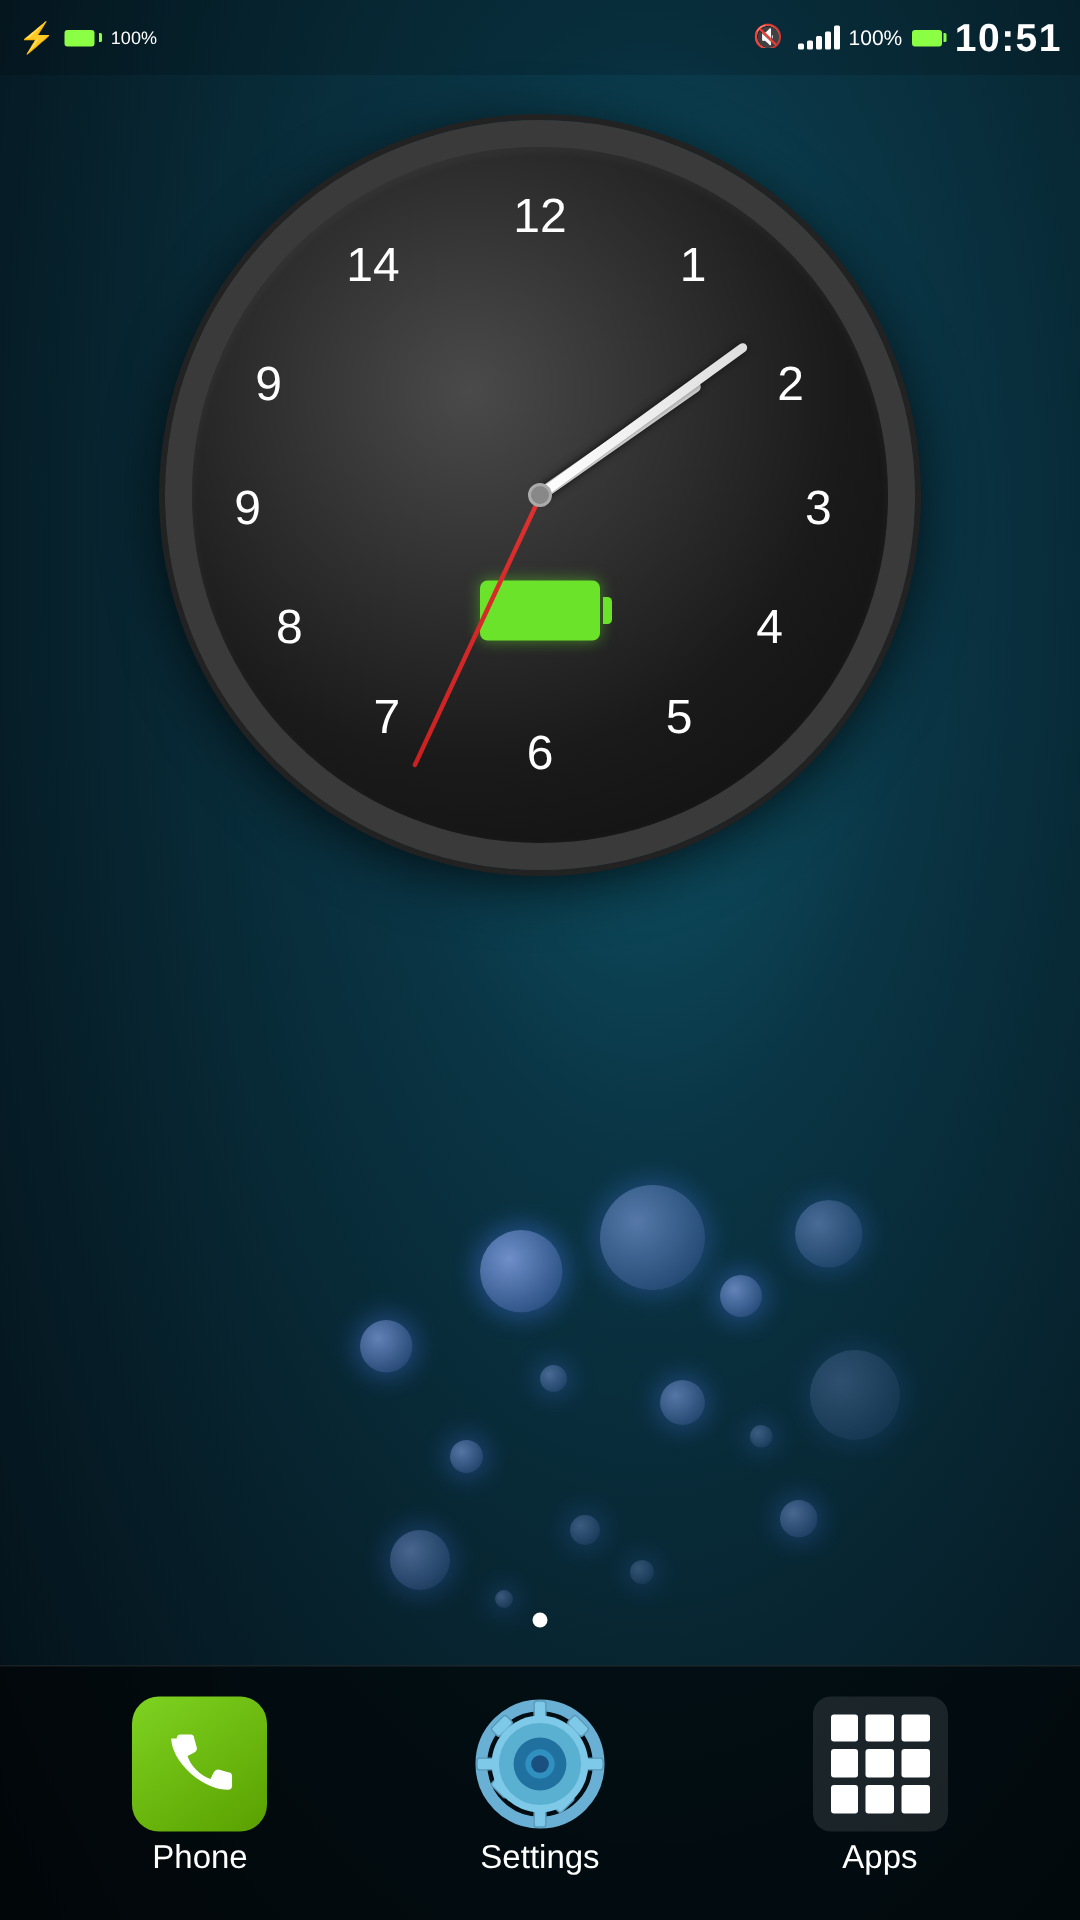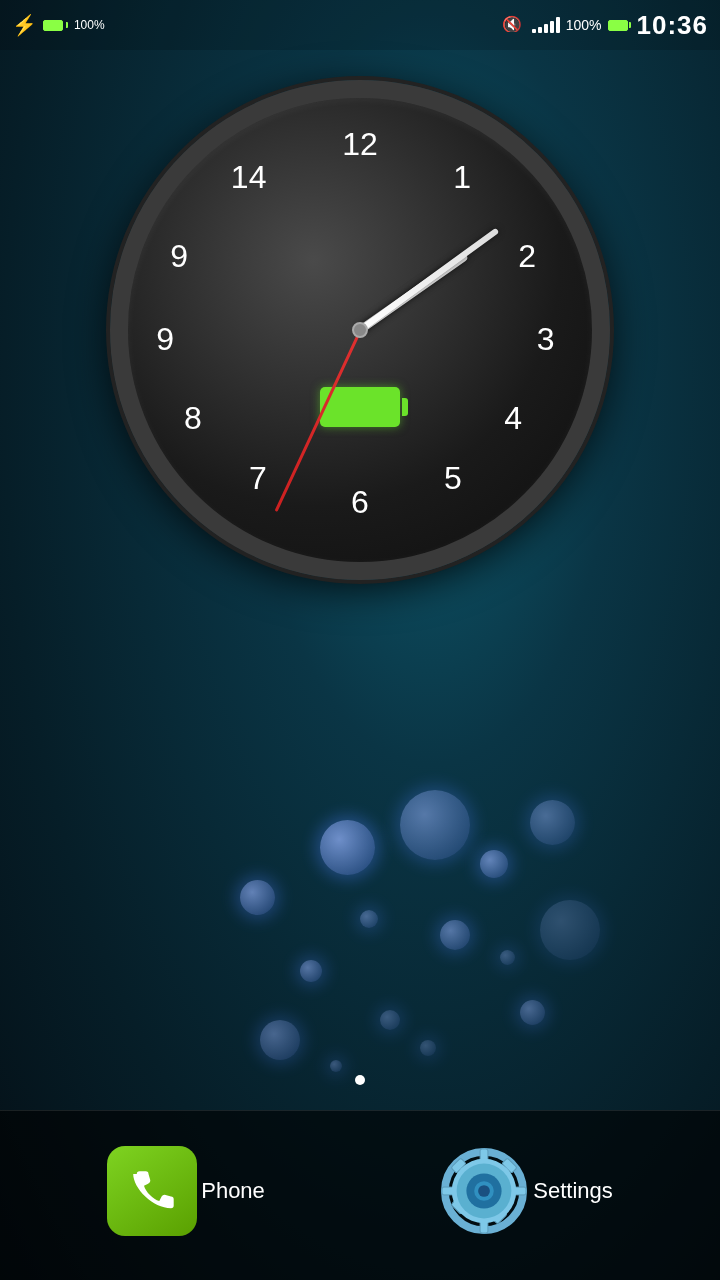--- a/index.html
+++ b/index.html
@@ -399,7 +399,7 @@
       <div class="sb-tip"></div>
     </div>
 
-    <span class="status-time">10:36</span>
+    <span class="status-time">10:51</span>
   </div>
 </div>
 

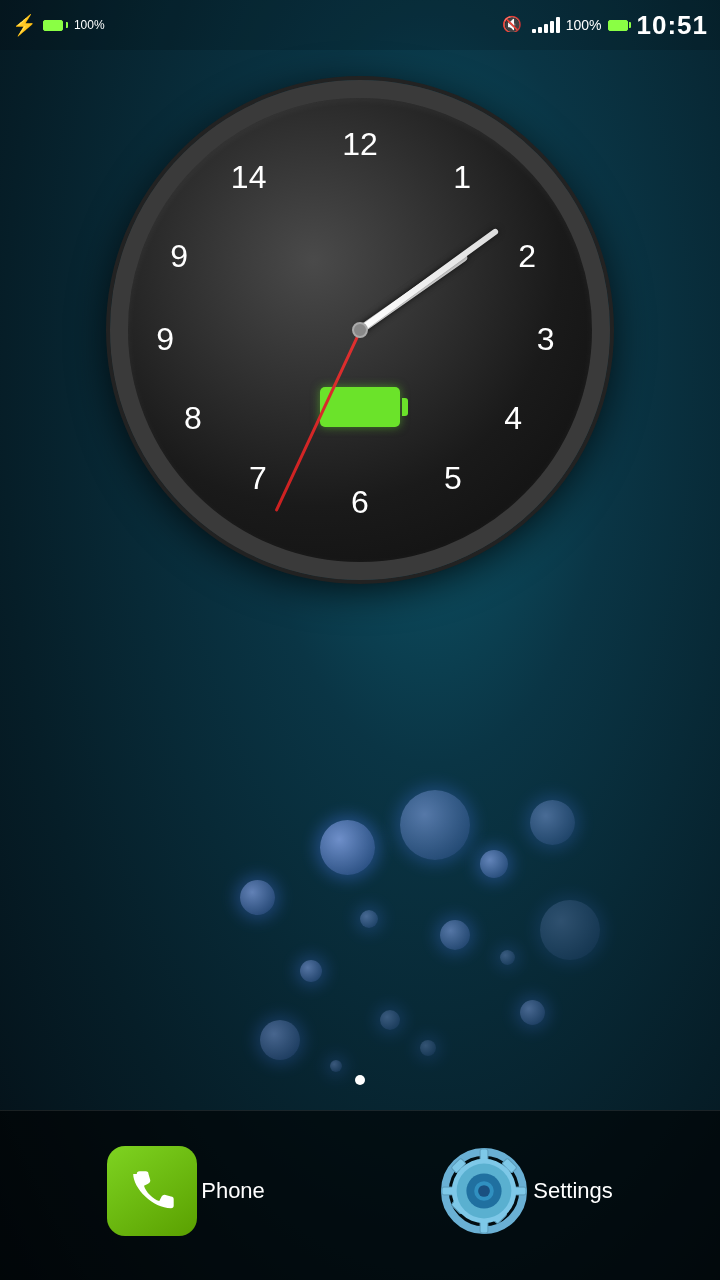--- a/index.html
+++ b/index.html
@@ -267,6 +267,7 @@
 
     .dock-item {
       display: flex;
+      flex-direction: column;
       align-items: center;
       gap: 4px;
       cursor: pointer;

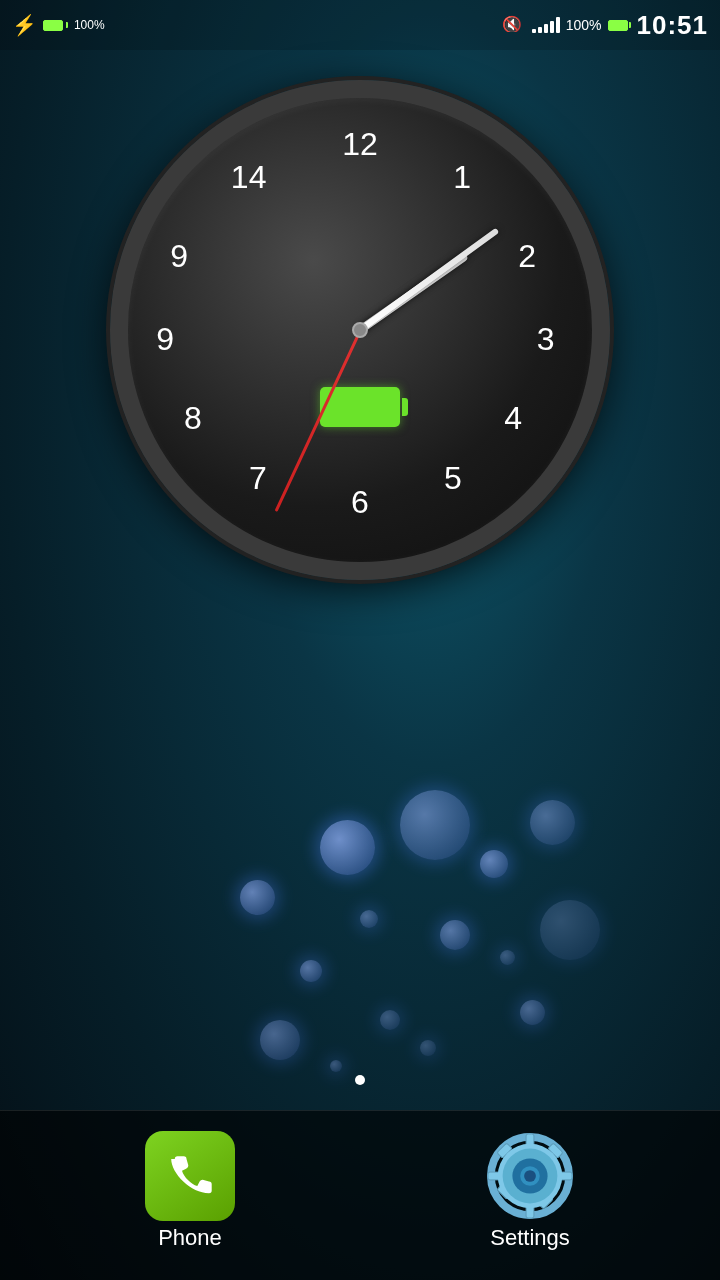--- a/index.html
+++ b/index.html
@@ -492,6 +492,22 @@
     <span class="dock-label">Settings</span>
   </div>
 
+  <div class="dock-item">
+    <div class="dock-icon" style="background:transparent;">
+      <div class="apps-grid">
+        <div class="apps-grid-dot"></div>
+        <div class="apps-grid-dot"></div>
+        <div class="apps-grid-dot"></div>
+        <div class="apps-grid-dot"></div>
+        <div class="apps-grid-dot"></div>
+        <div class="apps-grid-dot"></div>
+        <div class="apps-grid-dot"></div>
+        <div class="apps-grid-dot"></div>
+        <div class="apps-grid-dot"></div>
+      </div>
+    </div>
+    <span class="dock-label">Apps</span>
+  </div>
 
 </div>
 

